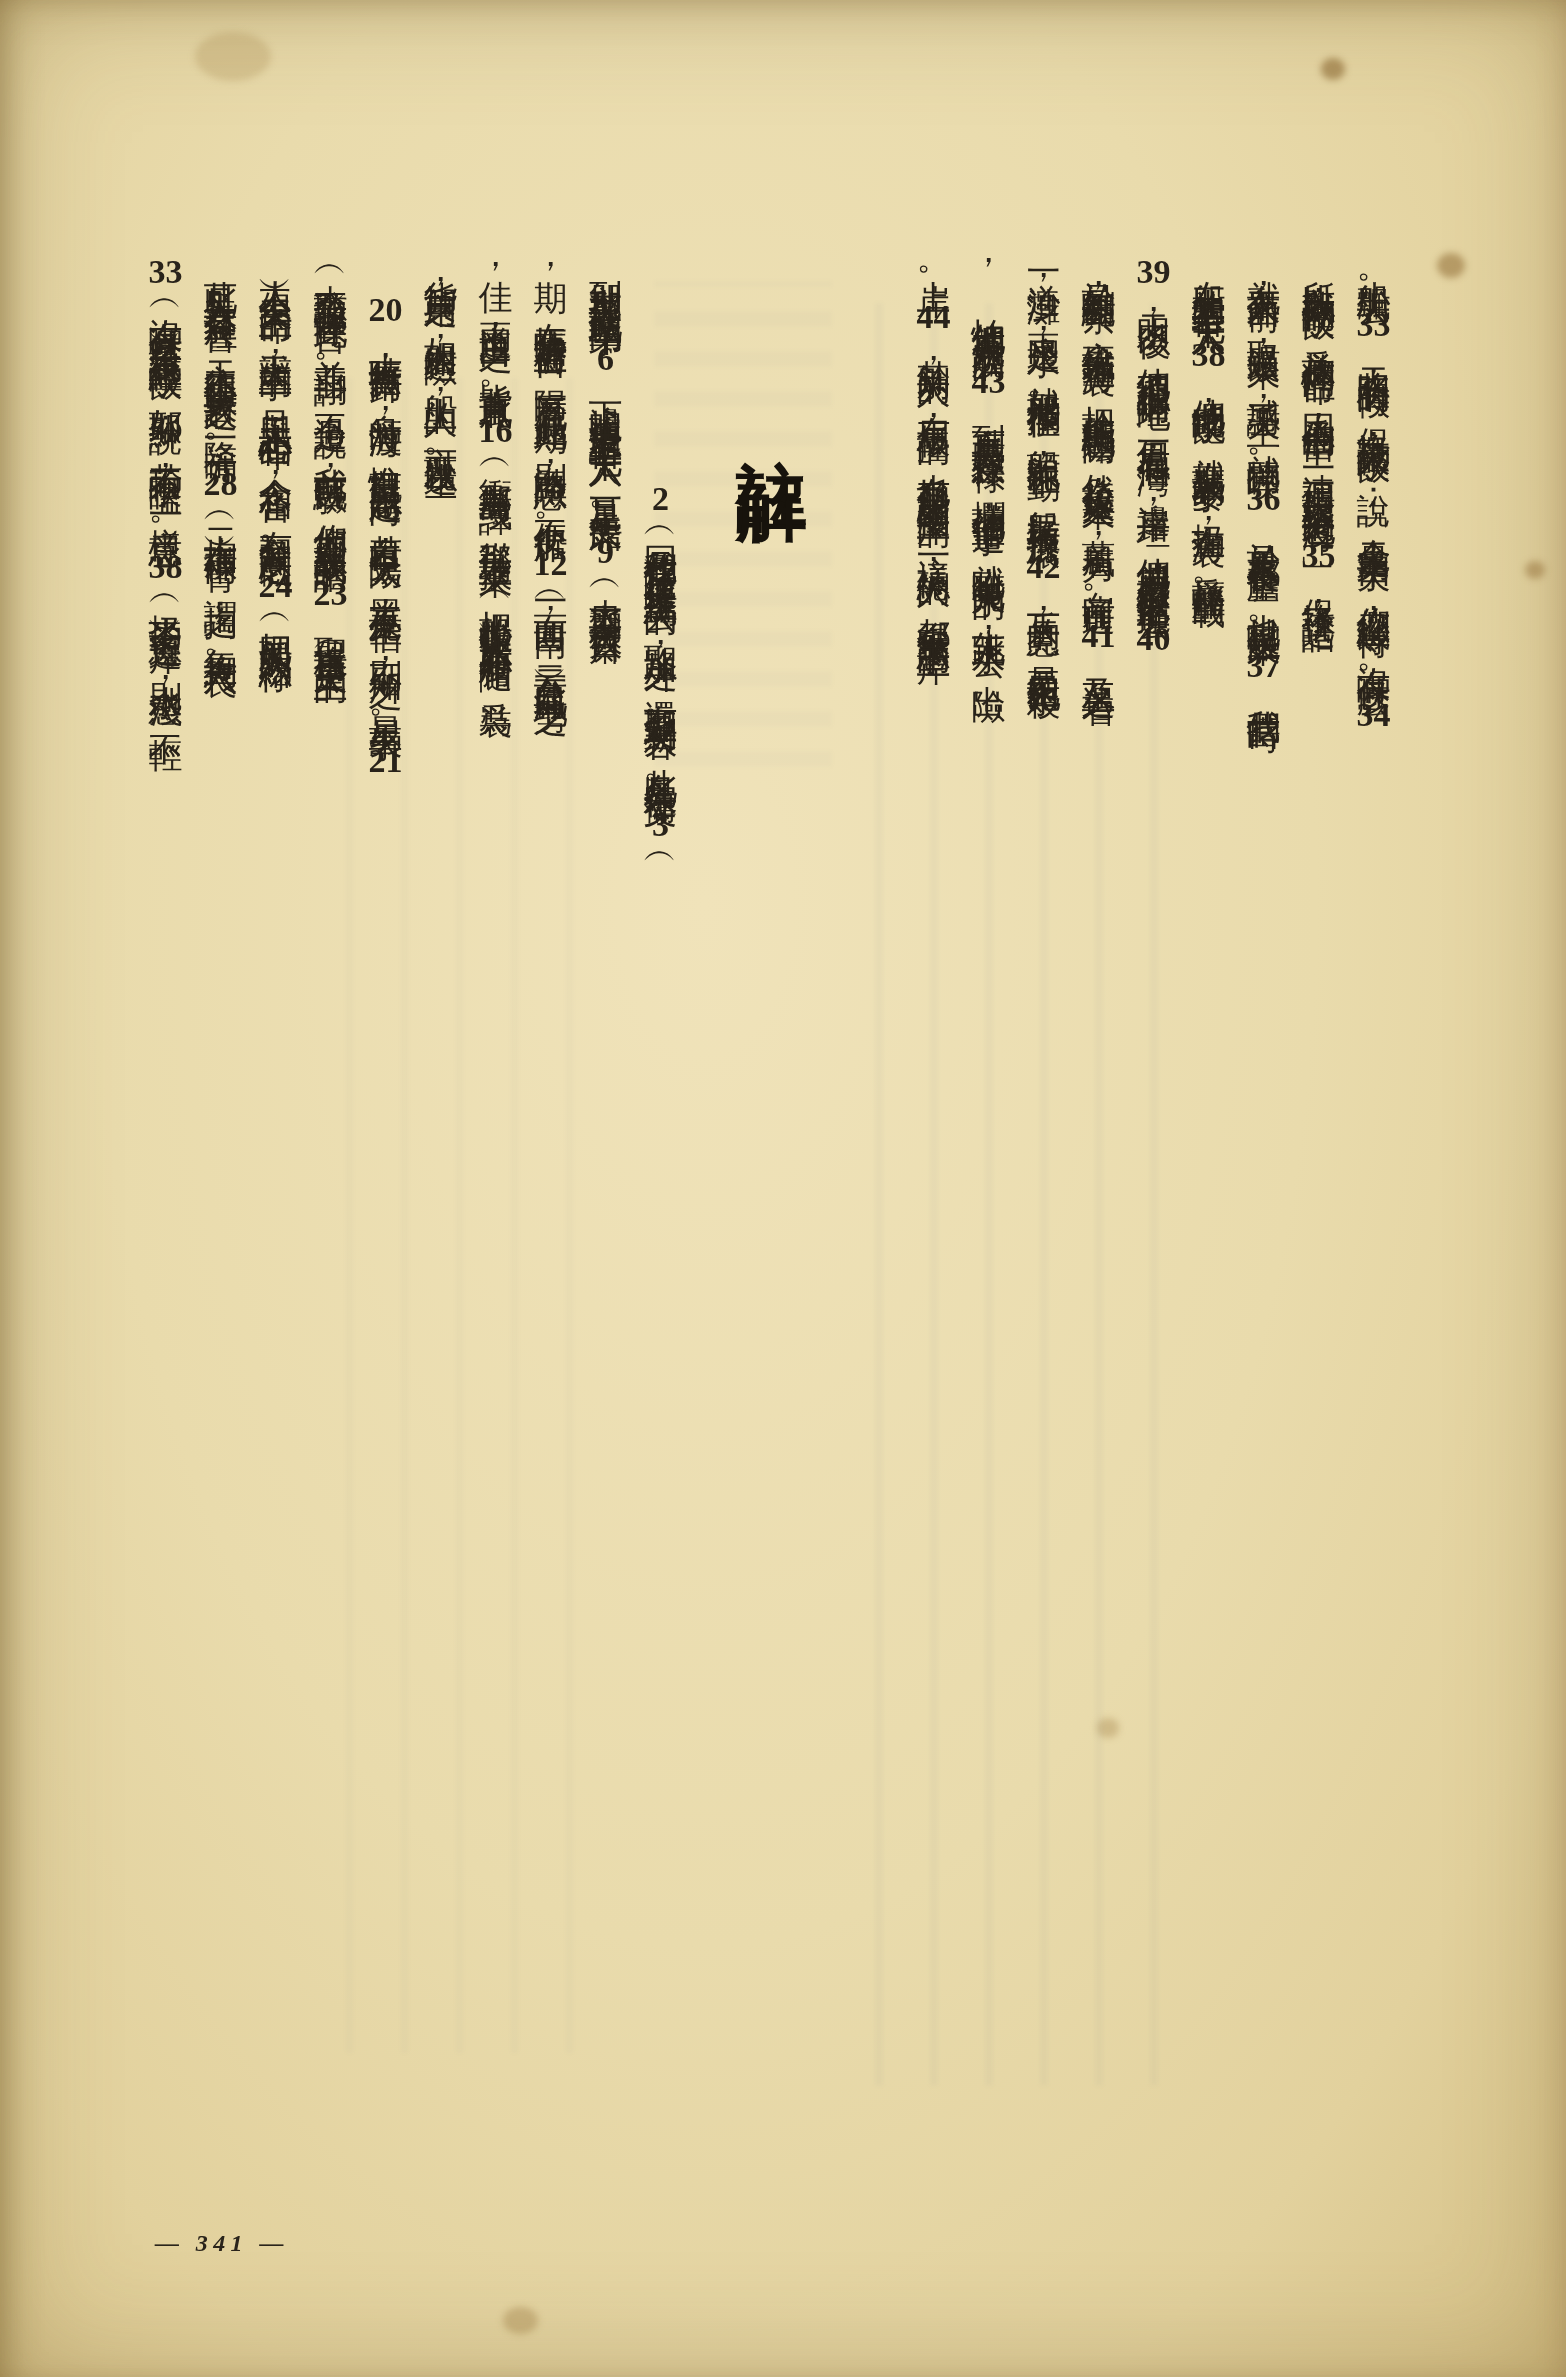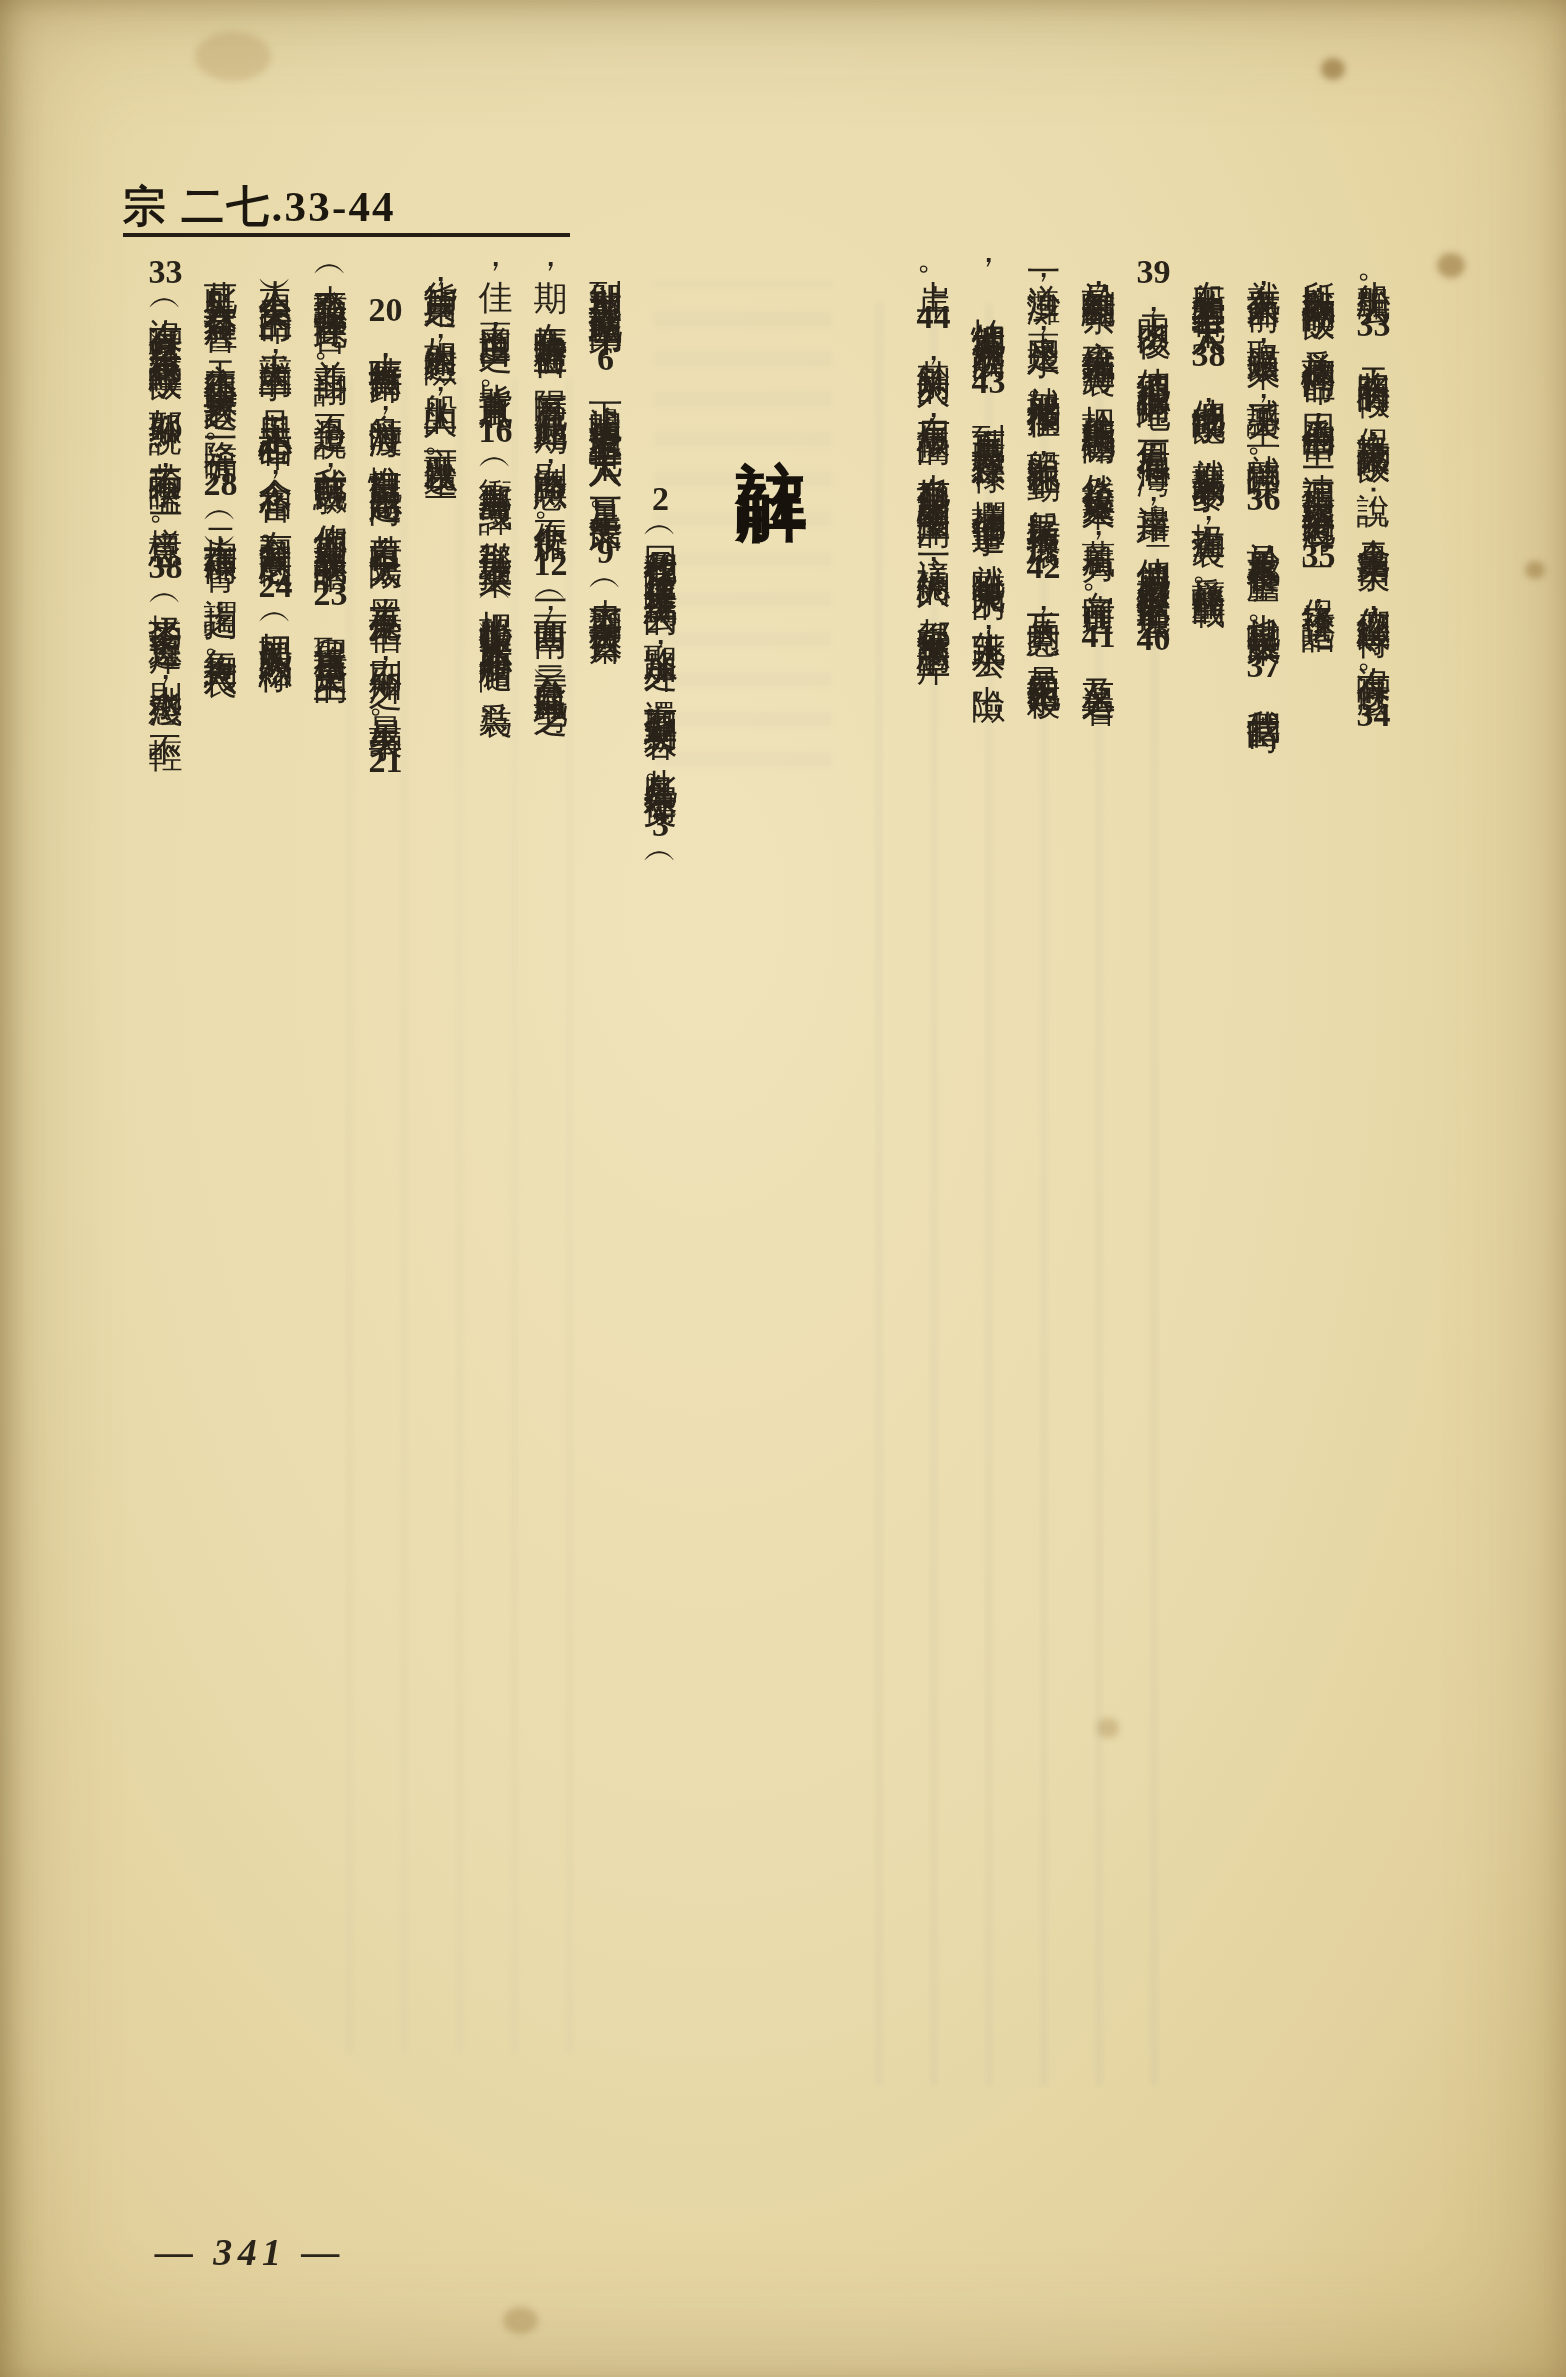--- a/index.html
+++ b/index.html
@@ -78,7 +78,6 @@
   <div class="ghost g2"></div>
   <div class="ghost g3"></div>
 
-  <div class="stamp">宗 二七.33-44</div>
 
   <div class="content">
 

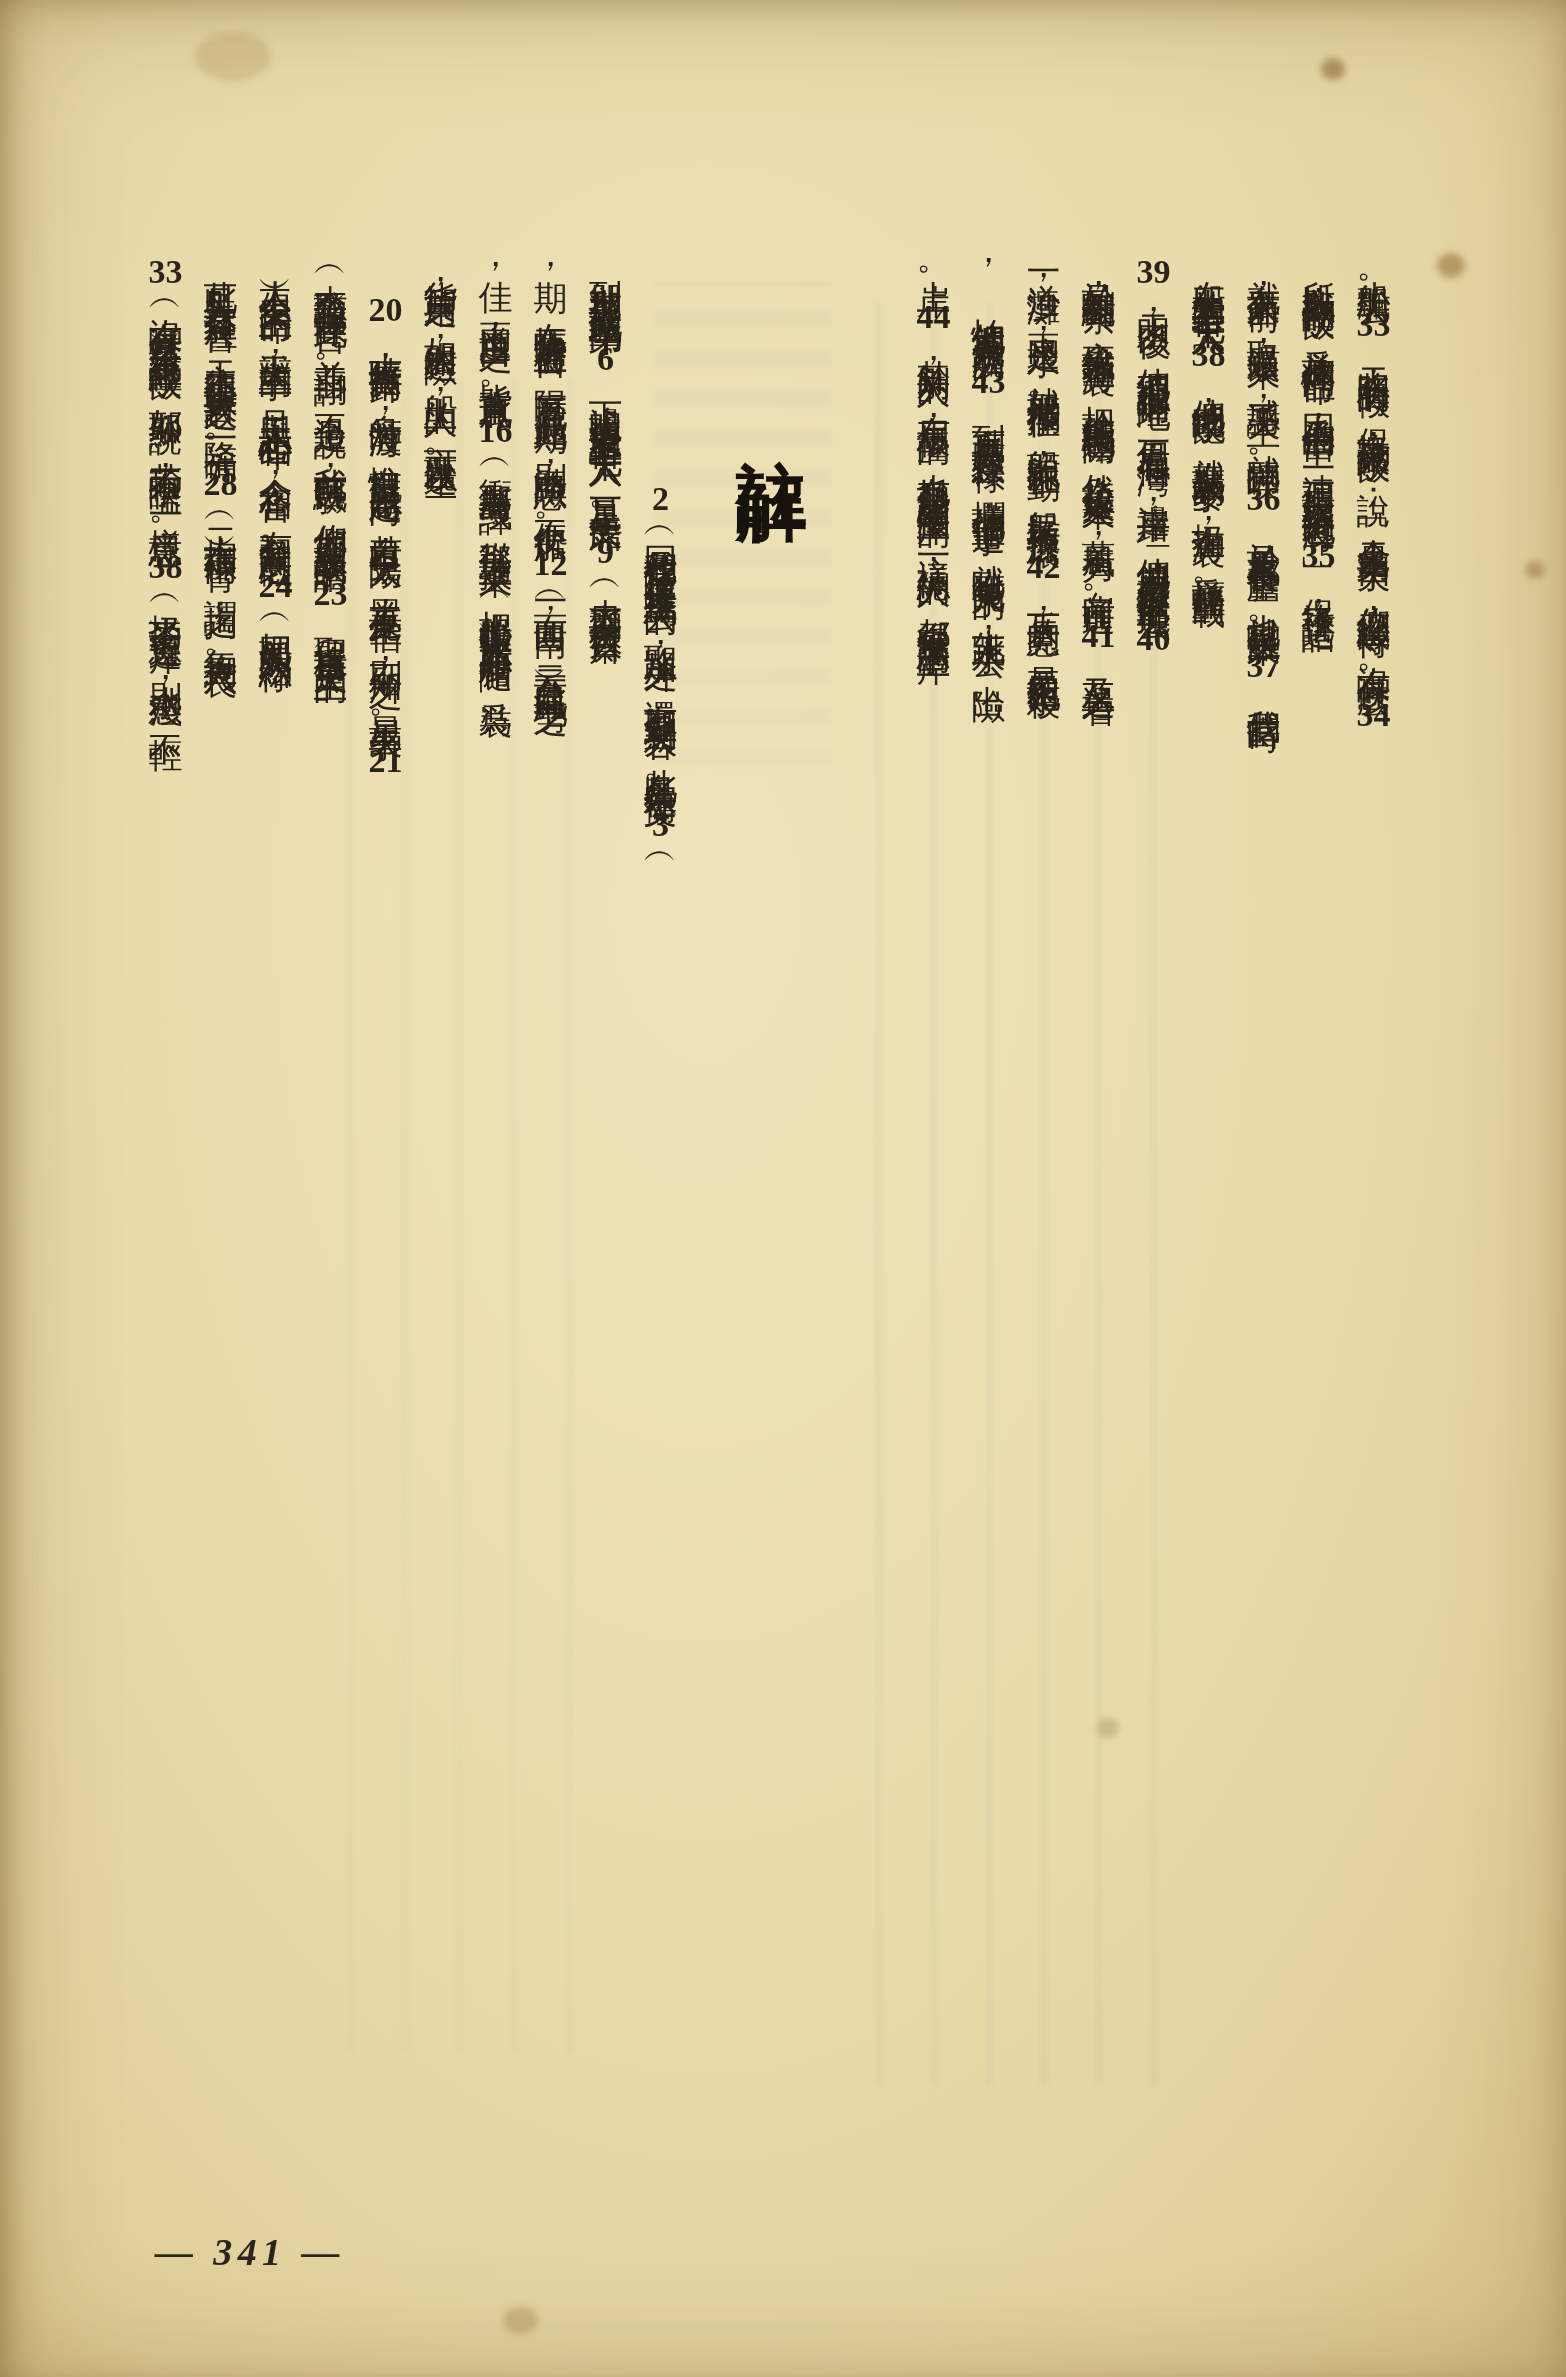--- a/index.html
+++ b/index.html
@@ -59,7 +59,7 @@
   }
   .pageno{
     position:absolute;left:155px;top:2230px;
-    font-style:italic;font-weight:bold;font-size:38px;letter-spacing:5.4px;
+    font-style:italic;font-weight:bold;font-size:24px;letter-spacing:5.4px;
     color:#2a241b;white-space:nowrap;
   }
 </style>

